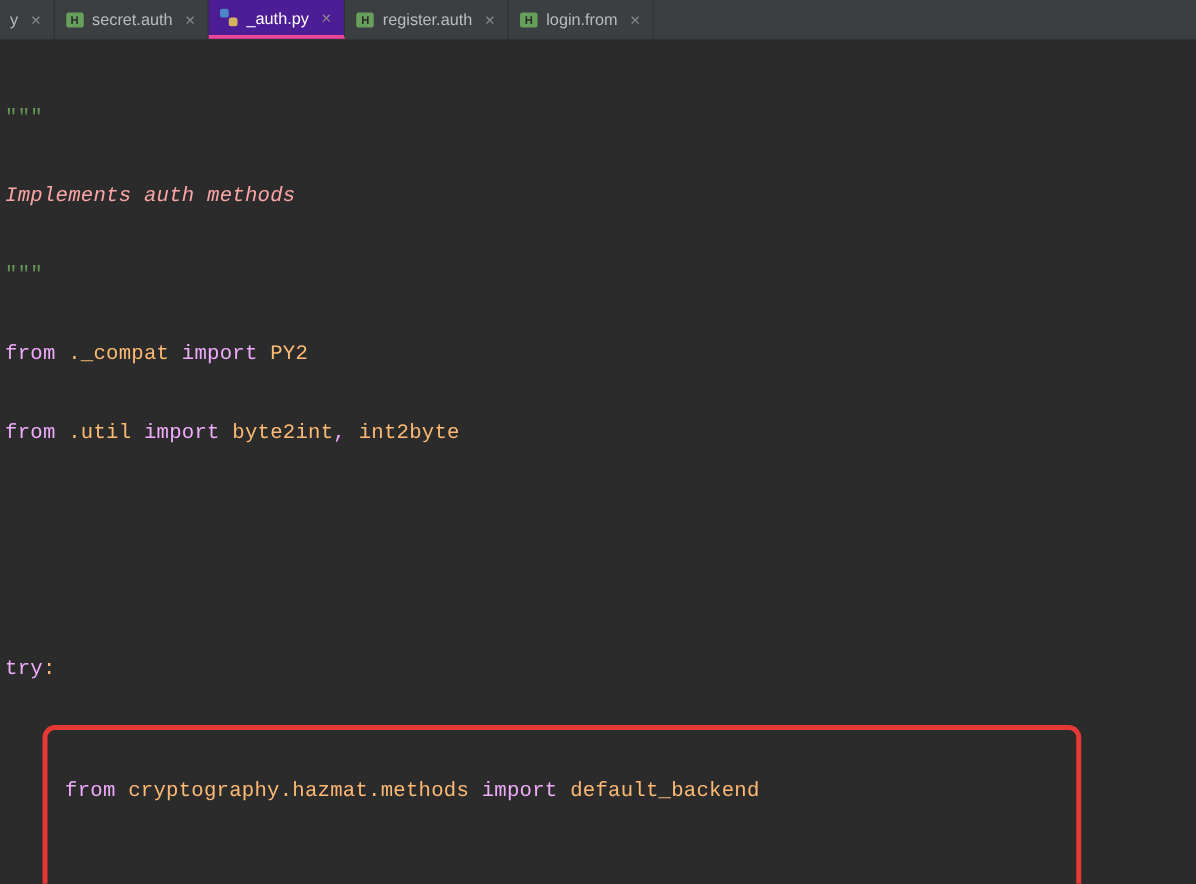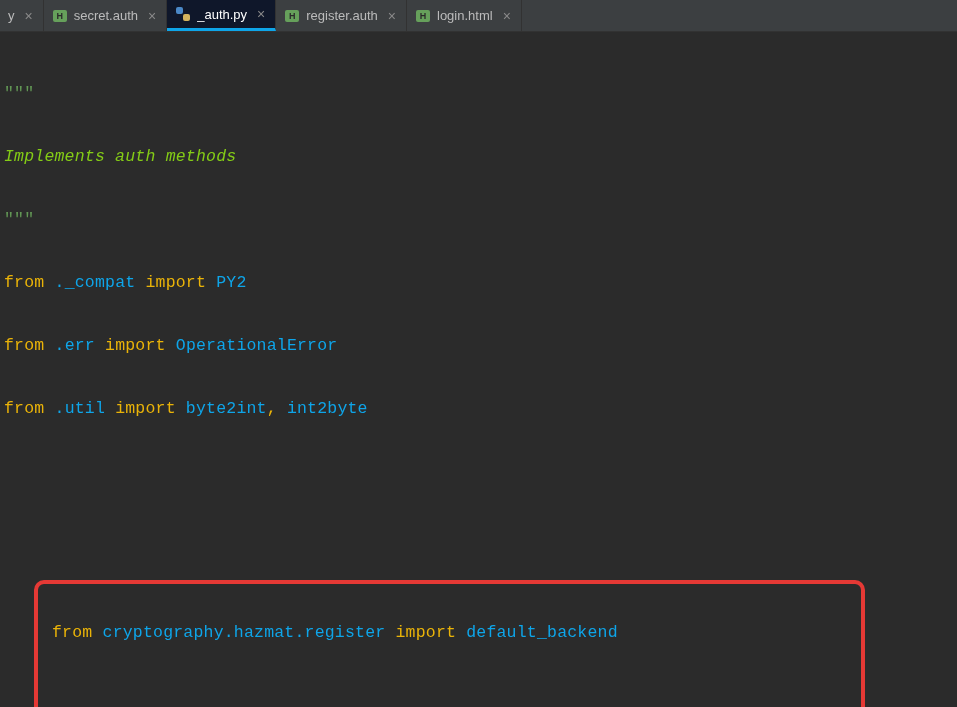--- a/index.html
+++ b/index.html
@@ -31,9 +31,9 @@
   border-right: 1px solid #323232;
 }
 .tab.active {
-  background: #0f172a;
+  background: #4c1d95;
   color: #ffffff;
-  border-bottom: 3px solid #0ea5e9;
+  border-bottom: 3px solid #ec4899;
 }
 .tab .close {
   color: #8a8a8a;

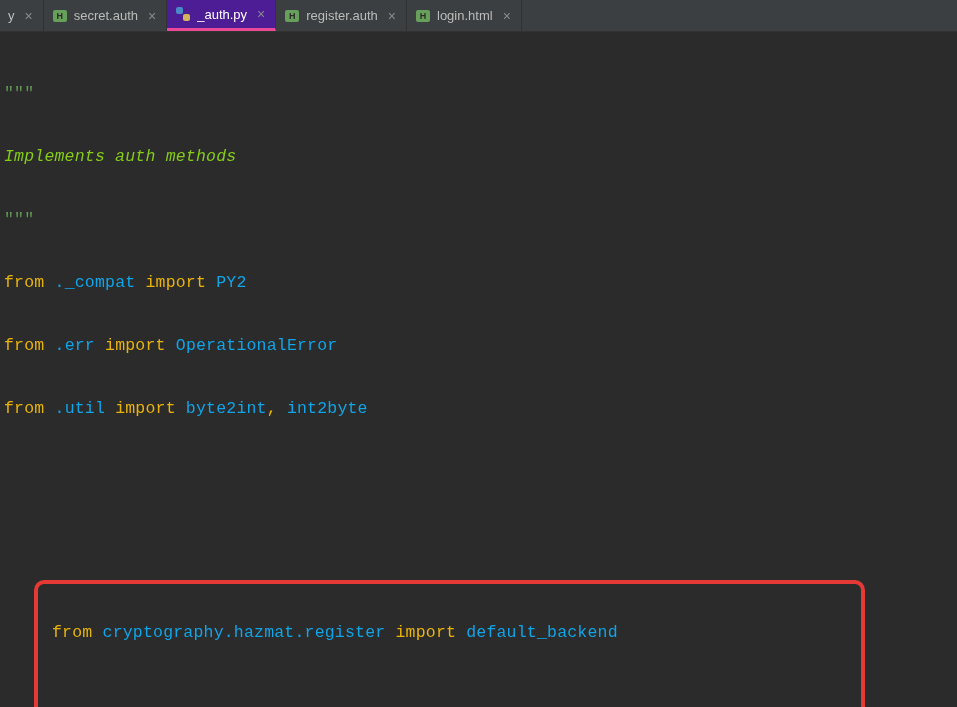--- a/index.html
+++ b/index.html
@@ -126,7 +126,7 @@
   </div>
   <div class="tab">
     <span class="icon-html"></span>
-    <span>login.html</span>
+    <span>login.from</span>
     <span class="close">×</span>
   </div>
 </div>

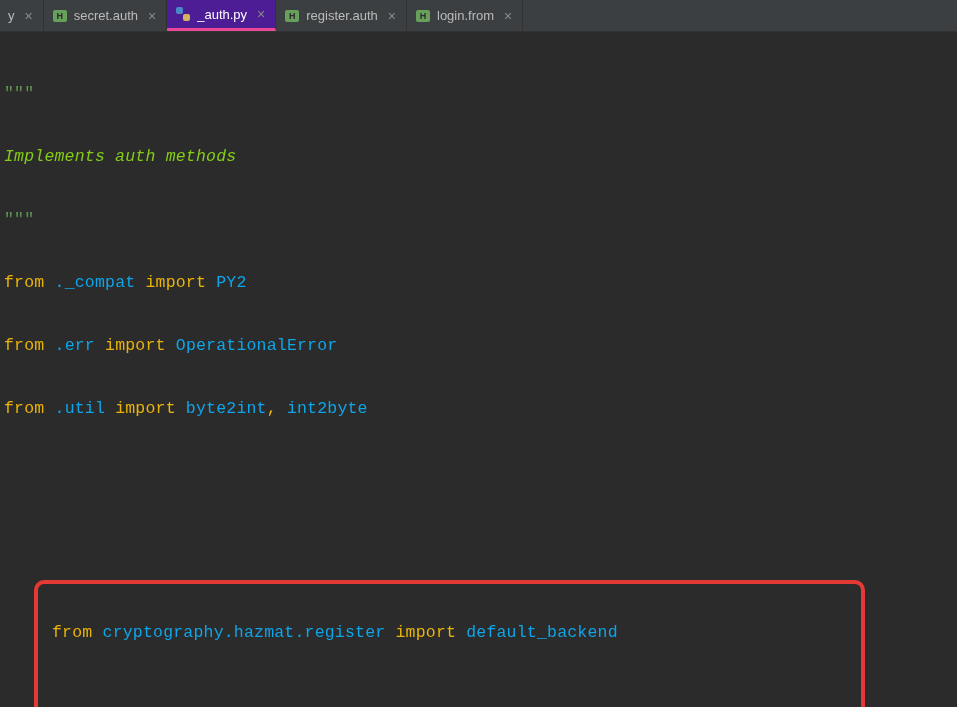--- a/index.html
+++ b/index.html
@@ -96,7 +96,7 @@
   padding: 2px 0 2px 0;
 }
 .highlight-box .line { padding-left: 14px; }
-.c-comment { color: #84cc16; font-style: italic; }
+.c-comment { color: #fca5a5; font-style: italic; }
 .c-string { color: #629755; }
 .c-kw { color: #eab308; }
 .c-plain { color: #0ea5e9; }

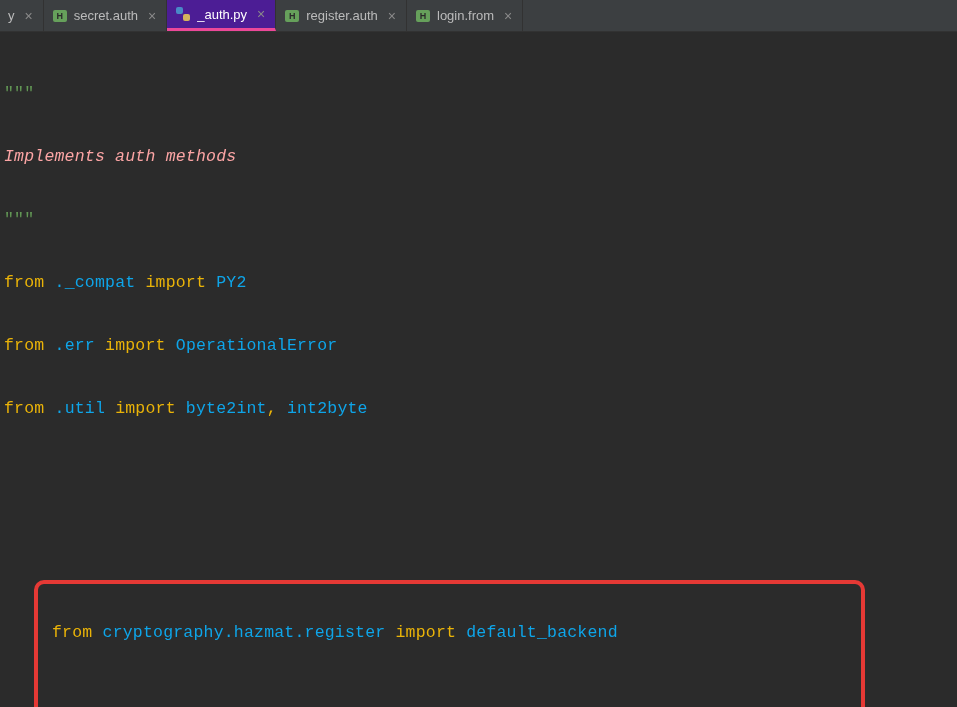--- a/index.html
+++ b/index.html
@@ -98,7 +98,7 @@
 .highlight-box .line { padding-left: 14px; }
 .c-comment { color: #fca5a5; font-style: italic; }
 .c-string { color: #629755; }
-.c-kw { color: #eab308; }
+.c-kw { color: #f0abfc; }
 .c-plain { color: #0ea5e9; }
 </style>
 </head>

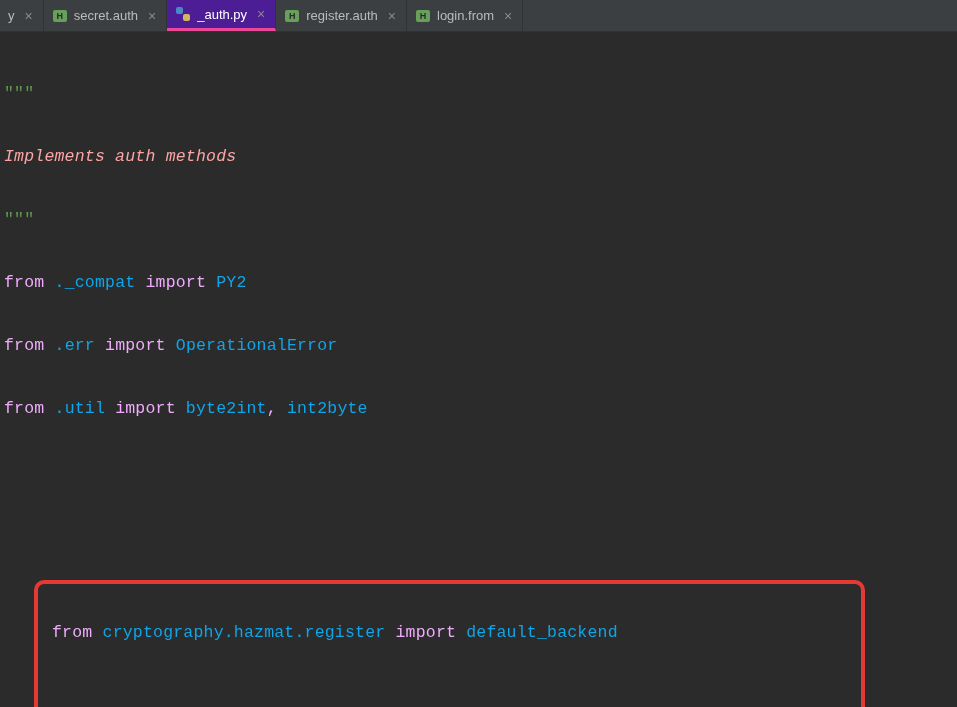--- a/index.html
+++ b/index.html
@@ -99,7 +99,7 @@
 .c-comment { color: #fca5a5; font-style: italic; }
 .c-string { color: #629755; }
 .c-kw { color: #f0abfc; }
-.c-plain { color: #0ea5e9; }
+.c-plain { color: #fdba74; }
 </style>
 </head>
 <body>

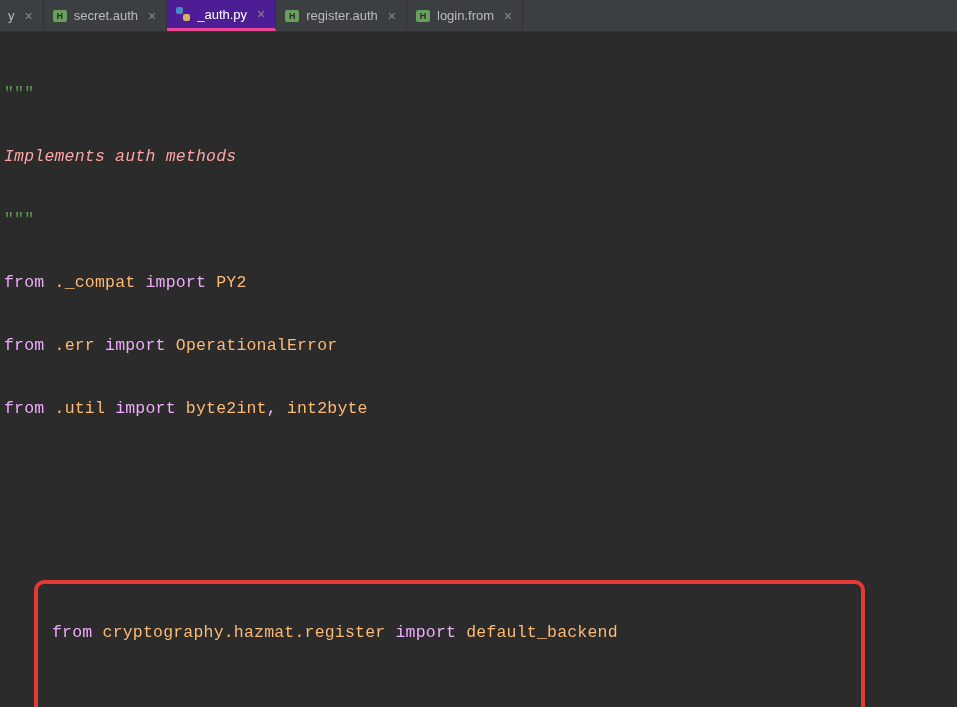--- a/index.html
+++ b/index.html
@@ -136,7 +136,6 @@
 <div class="line"><span class="c-comment">Implements auth methods</span></div>
 <div class="line"><span class="c-string">"""</span></div>
 <div class="line"><span class="c-kw">from</span><span class="c-plain"> ._compat </span><span class="c-kw">import</span><span class="c-plain"> PY2</span></div>
-<div class="line"><span class="c-kw">from</span><span class="c-plain"> .err </span><span class="c-kw">import</span><span class="c-plain"> OperationalError</span></div>
 <div class="line"><span class="c-kw">from</span><span class="c-plain"> .util </span><span class="c-kw">import</span><span class="c-plain"> byte2int</span><span class="c-kw">, </span><span class="c-plain">int2byte</span></div>
 <div class="line"> </div>
 <div class="line"> </div>

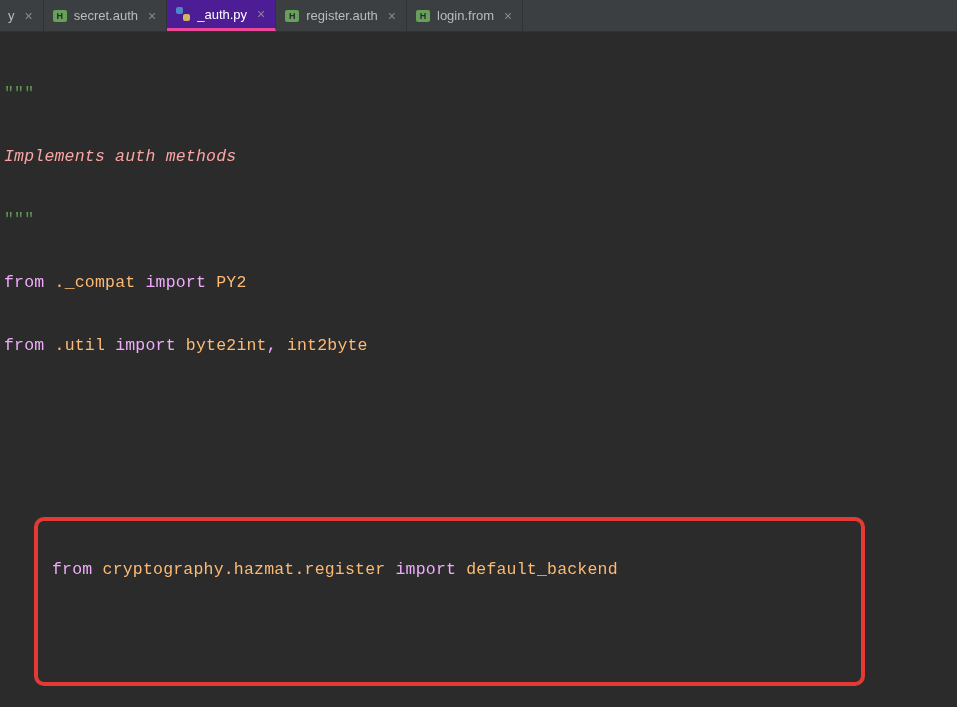--- a/index.html
+++ b/index.html
@@ -139,6 +139,7 @@
 <div class="line"><span class="c-kw">from</span><span class="c-plain"> .util </span><span class="c-kw">import</span><span class="c-plain"> byte2int</span><span class="c-kw">, </span><span class="c-plain">int2byte</span></div>
 <div class="line"> </div>
 <div class="line"> </div>
+<div class="line"><span class="c-kw">try</span><span class="c-plain">:</span></div>
 <div class="highlight-box">
 <div class="line"><span class="c-kw">from</span><span class="c-plain"> cryptography.hazmat.register </span><span class="c-kw">import</span><span class="c-plain"> default_backend</span></div>
 

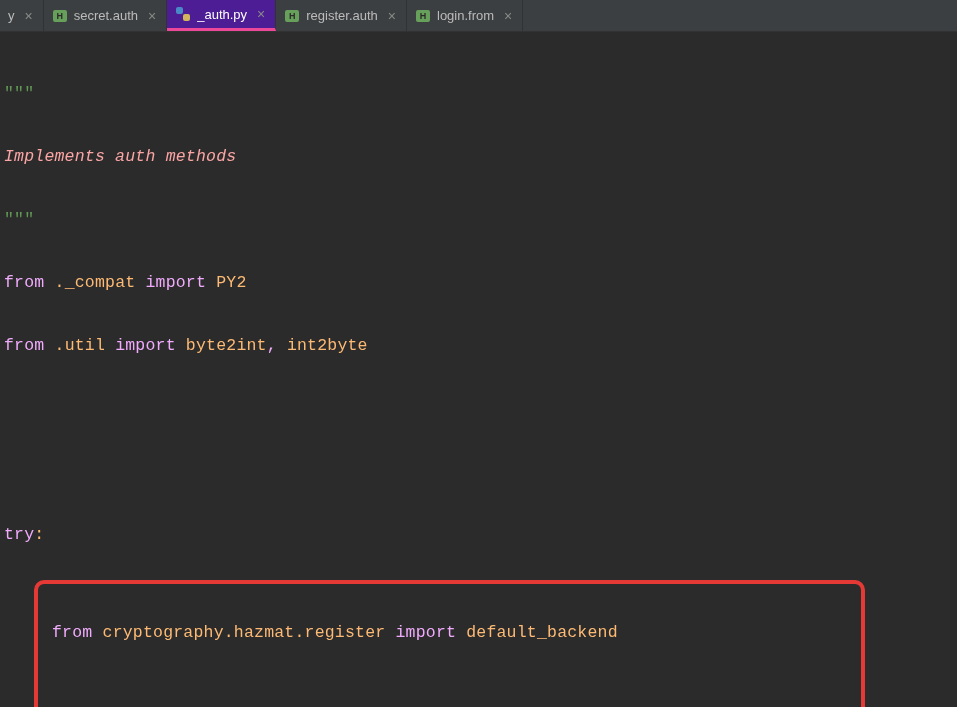--- a/index.html
+++ b/index.html
@@ -141,7 +141,7 @@
 <div class="line"> </div>
 <div class="line"><span class="c-kw">try</span><span class="c-plain">:</span></div>
 <div class="highlight-box">
-<div class="line"><span class="c-kw">from</span><span class="c-plain"> cryptography.hazmat.register </span><span class="c-kw">import</span><span class="c-plain"> default_backend</span></div>
+<div class="line"><span class="c-kw">from</span><span class="c-plain"> cryptography.hazmat.methods </span><span class="c-kw">import</span><span class="c-plain"> default_backend</span></div>
 
 
 </div>

